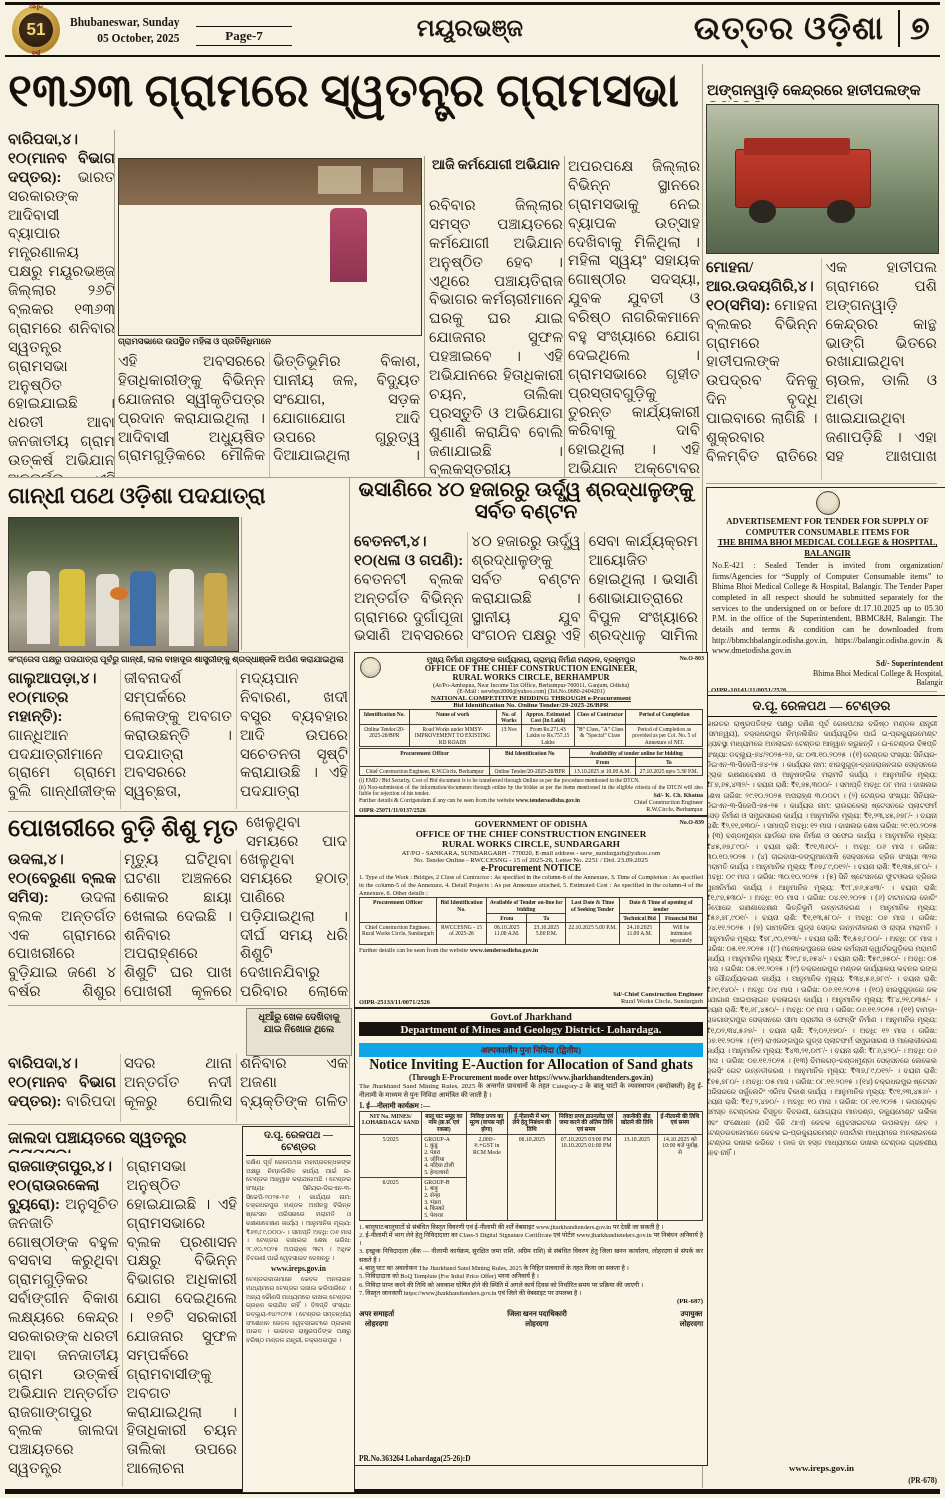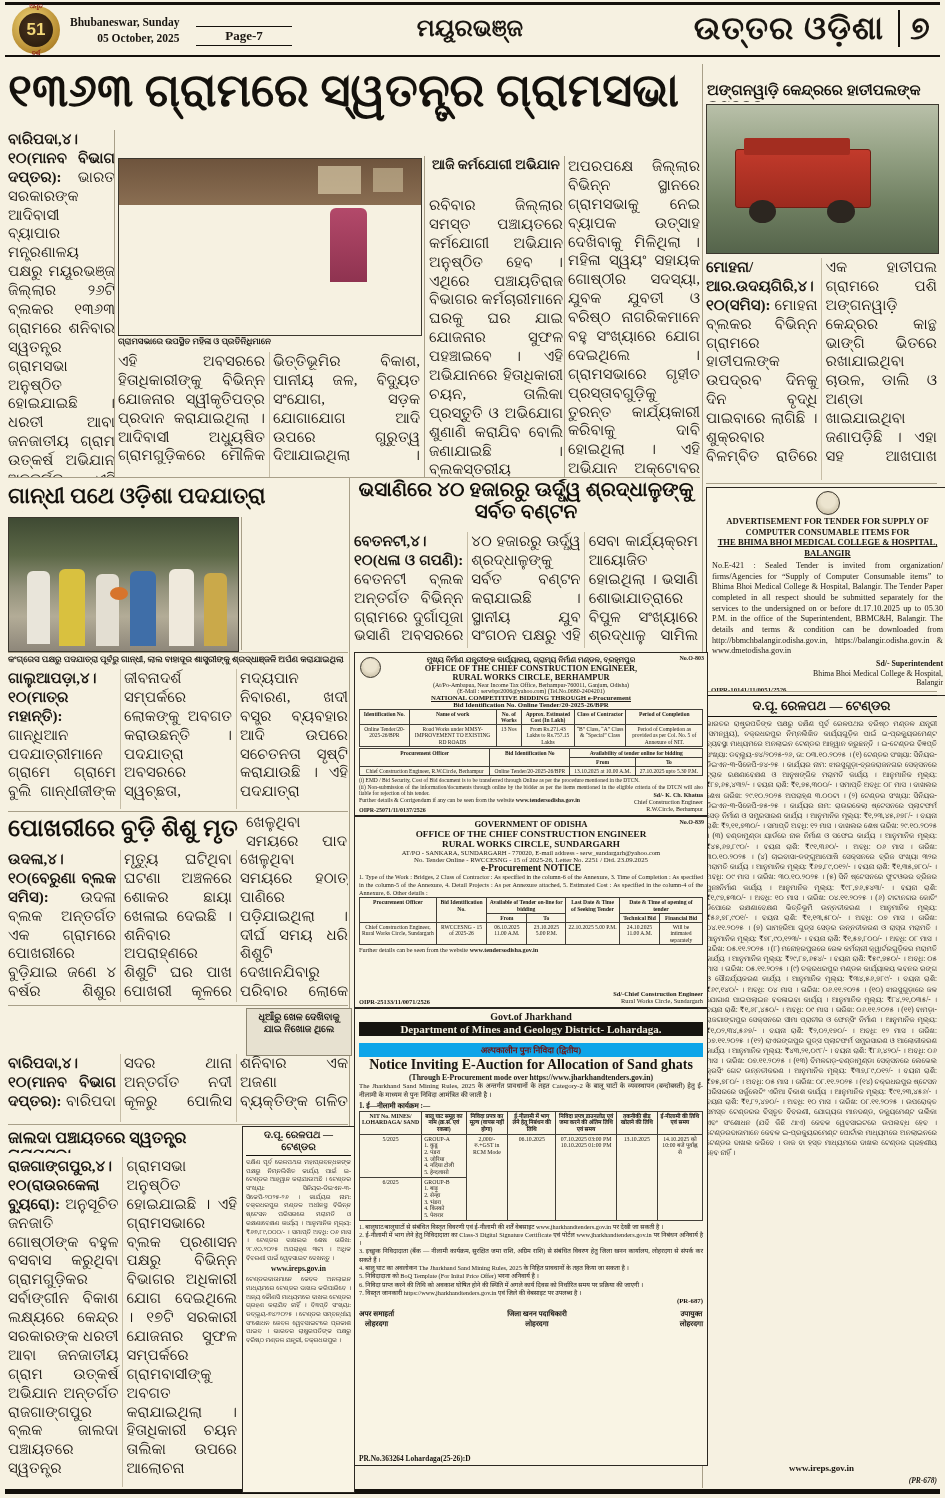--- a/index.html
+++ b/index.html
@@ -155,7 +155,7 @@
   <div class="abs ctr b" style="left:706px;top:695px;width:231px;font-size:13px;border-top:1.5px solid #14110c;border-bottom:1.5px solid #14110c;padding:2px 0;">ଦ.ପୂ. ରେଳପଥ — ଟେଣ୍ଡର</div>
   <div class="abs jt clip" style="left:706px;top:719px;width:231px;height:742px;font-size:7.2px;line-height:1.42;">ଭାରତର ରାଷ୍ଟ୍ରପତିଙ୍କ ପକ୍ଷରୁ ଦକ୍ଷିଣ ପୂର୍ବ ରେଳପଥର ବରିଷ୍ଠ ମଣ୍ଡଳ ଯନ୍ତ୍ରୀ (ସମନ୍ୱୟ), ଚକ୍ରଧରପୁର ନିମ୍ନଲିଖିତ କାର୍ଯ୍ୟଗୁଡ଼ିକ ପାଇଁ ଇ-ପ୍ରକ୍ୟୁରମେଣ୍ଟ ବ୍ୟବସ୍ଥା ମାଧ୍ୟମରେ ଅନଲାଇନ ଟେଣ୍ଡର ଆହ୍ୱାନ କରୁଛନ୍ତି । ଇ-ଟେଣ୍ଡର ବିଜ୍ଞପ୍ତି ସଂଖ୍ୟା: ଡବ୍ଲ୍ୟୁ-୭୪/୨୦୨୫-୨୬, ତା: ୦୩.୧୦.୨୦୨୫ । (୧) ଟେଣ୍ଡର ସଂଖ୍ୟା: ସିନିୟର-ଡିଇଏନ-୩-ସିକେପି-୭୪-୨୫ । କାର୍ଯ୍ୟର ନାମ: ଝାରସୁଗୁଡ଼ା-ବ୍ରଜରାଜନଗର ସେକ୍ସନରେ ଟ୍ରାକ ରକ୍ଷଣାବେକ୍ଷଣ ଓ ଆନୁଷଙ୍ଗିକ ମରାମତି କାର୍ଯ୍ୟ । ଆନୁମାନିକ ମୂଲ୍ୟ: ₹୮୭,୬୫,୪୩୨/- । ବୟନା ରାଶି: ₹୧,୭୫,୩୦୦/- । ସମାପ୍ତି ଅବଧି: ୦୮ ମାସ । ଦାଖଲର ଶେଷ ତାରିଖ: ୨୯.୧୦.୨୦୨୫ ଅପରାହ୍ଣ ୩.୦୦ଟା । (୨) ଟେଣ୍ଡର ସଂଖ୍ୟା: ସିନିୟର-ଡିଇଏନ-୩-ସିକେପି-୭୫-୨୫ । କାର୍ଯ୍ୟର ନାମ: ରାଉରକେଲା ଷ୍ଟେସନରେ ପ୍ଲାଟଫର୍ମ ସେଡ଼ ନିର୍ମାଣ ଓ ସମ୍ପ୍ରସାରଣ କାର୍ଯ୍ୟ । ଆନୁମାନିକ ମୂଲ୍ୟ: ₹୧,୨୩,୪୫,୬୭୮/- । ବୟନା ରାଶି: ₹୨,୧୧,୭୩୦/- । ସମାପ୍ତି ଅବଧି: ୧୨ ମାସ । ଦାଖଲର ଶେଷ ତାରିଖ: ୨୯.୧୦.୨୦୨୫ । (୩) ବଣ୍ଡାମୁଣ୍ଡା ୟାର୍ଡରେ ନାଳ ନିର୍ମାଣ ଓ ସଫେଇ କାର୍ଯ୍ୟ । ଆନୁମାନିକ ମୂଲ୍ୟ: ₹୪୫,୬୭,୮୯୦/- । ବୟନା ରାଶି: ₹୯୧,୩୬୦/- । ଅବଧି: ୦୬ ମାସ । ତାରିଖ: ୩୦.୧୦.୨୦୨୫ । (୪) ଚାଇବାସା-ଡଙ୍ଗୁଆପୋଷି ସେକ୍ସନରେ ବ୍ରିଜ ସଂଖ୍ୟା ୩୨ର ମରାମତି କାର୍ଯ୍ୟ । ଆନୁମାନିକ ମୂଲ୍ୟ: ₹୬୭,୮୯,୦୧୨/- । ବୟନା ରାଶି: ₹୧,୩୫,୭୮୦/- । ଅବଧି: ୦୯ ମାସ । ତାରିଖ: ୩୦.୧୦.୨୦୨୫ । (୫) ସିନି ଷ୍ଟେସନରେ ଫୁଟଓଭର ବ୍ରିଜର ପୁନଃନିର୍ମାଣ କାର୍ଯ୍ୟ । ଆନୁମାନିକ ମୂଲ୍ୟ: ₹୯୮,୭୬,୫୪୩/- । ବୟନା ରାଶି: ₹୧,୯୭,୫୩୦/- । ଅବଧି: ୧୦ ମାସ । ତାରିଖ: ୦୪.୧୧.୨୦୨୫ । (୬) ଟାଟାନଗର କୋଚିଂ ଡିପୋରେ ରକ୍ଷଣାବେକ୍ଷଣ ଭିତ୍ତିଭୂମି ଉନ୍ନତୀକରଣ । ଆନୁମାନିକ ମୂଲ୍ୟ: ₹୫୬,୭୮,୯୦୧/- । ବୟନା ରାଶି: ₹୧,୧୩,୫୮୦/- । ଅବଧି: ୦୭ ମାସ । ତାରିଖ: ୦୪.୧୧.୨୦୨୫ । (୭) ଗାମହରିଆ ଗୁଡ୍ସ ସେଡ଼ର ଉନ୍ନତୀକରଣ ଓ ରାସ୍ତା ମରାମତି । ଆନୁମାନିକ ମୂଲ୍ୟ: ₹୭୮,୯୦,୧୨୩/- । ବୟନା ରାଶି: ₹୧,୫୭,୮୦୦/- । ଅବଧି: ୦୮ ମାସ । ତାରିଖ: ୦୫.୧୧.୨୦୨୫ । (୮) ମନୋହରପୁରରେ ରେଳ କର୍ମଚାରୀ କ୍ୱାର୍ଟରଗୁଡ଼ିକର ମରାମତି କାର୍ଯ୍ୟ । ଆନୁମାନିକ ମୂଲ୍ୟ: ₹୨୯,୮୭,୬୫୪/- । ବୟନା ରାଶି: ₹୫୯,୭୫୦/- । ଅବଧି: ୦୫ ମାସ । ତାରିଖ: ୦୫.୧୧.୨୦୨୫ । (୯) ଚକ୍ରଧରପୁର ମଣ୍ଡଳ କାର୍ଯ୍ୟାଳୟ ଭବନର ରଙ୍ଗ ଓ ସୌନ୍ଦର୍ଯ୍ୟକରଣ କାର୍ଯ୍ୟ । ଆନୁମାନିକ ମୂଲ୍ୟ: ₹୩୪,୫୬,୭୮୯/- । ବୟନା ରାଶି: ₹୬୯,୧୪୦/- । ଅବଧି: ୦୪ ମାସ । ତାରିଖ: ୦୬.୧୧.୨୦୨୫ । (୧୦) ଝାରସୁଗୁଡ଼ାରେ ଜଳ ଯୋଗାଣ ପାଇପଲାଇନ ବଦଳାଇବା କାର୍ଯ୍ୟ । ଆନୁମାନିକ ମୂଲ୍ୟ: ₹୮୪,୨୧,୦୩୫/- । ବୟନା ରାଶି: ₹୧,୬୮,୪୫୦/- । ଅବଧି: ୦୯ ମାସ । ତାରିଖ: ୦୬.୧୧.୨୦୨୫ । (୧୧) ବାମଡ଼ା-ରାଜଗାଙ୍ଗପୁର ସେକ୍ସନରେ ସୀମା ପ୍ରାଚୀର ଓ ଫେନ୍ସିଂ ନିର୍ମାଣ । ଆନୁମାନିକ ମୂଲ୍ୟ: ₹୧,୦୨,୩୪,୫୬୭/- । ବୟନା ରାଶି: ₹୨,୦୨,୧୭୦/- । ଅବଧି: ୧୨ ମାସ । ତାରିଖ: ୦୭.୧୧.୨୦୨୫ । (୧୨) ରାଏରଙ୍ଗପୁର ଗୁଡ୍ସ ପ୍ଲାଟଫର୍ମ ସମ୍ପ୍ରସାରଣ ଓ ଆଲୋକୀକରଣ କାର୍ଯ୍ୟ । ଆନୁମାନିକ ମୂଲ୍ୟ: ₹୪୩,୨୧,୦୯୮/- । ବୟନା ରାଶି: ₹୮୬,୪୨୦/- । ଅବଧି: ୦୬ ମାସ । ତାରିଖ: ୦୭.୧୧.୨୦୨୫ । (୧୩) ବିମଳଗଡ଼-ବଣ୍ଡାମୁଣ୍ଡା ସେକ୍ସନରେ ଲେଭେଲ କ୍ରସିଂ ଗେଟ ଉନ୍ନତୀକରଣ । ଆନୁମାନିକ ମୂଲ୍ୟ: ₹୩୭,୮୯,୦୧୨/- । ବୟନା ରାଶି: ₹୭୫,୭୮୦/- । ଅବଧି: ୦୫ ମାସ । ତାରିଖ: ୦୮.୧୧.୨୦୨୫ । (୧୪) ଚକ୍ରଧରପୁର ଷ୍ଟେସନ ପରିସରରେ ସର୍କୁଲେଟିଂ ଏରିଆ ବିକାଶ କାର୍ଯ୍ୟ । ଆନୁମାନିକ ମୂଲ୍ୟ: ₹୯୧,୨୩,୪୫୬/- । ବୟନା ରାଶି: ₹୧,୮୨,୪୭୦/- । ଅବଧି: ୧୦ ମାସ । ତାରିଖ: ୦୮.୧୧.୨୦୨୫ । ଉପରୋକ୍ତ ସମସ୍ତ ଟେଣ୍ଡରର ବିସ୍ତୃତ ବିବରଣୀ, ଯୋଗ୍ୟତା ମାନଦଣ୍ଡ, ଡକ୍ୟୁମେଣ୍ଟ ତାଲିକା ଏବଂ ସଂଶୋଧନ (ଯଦି କିଛି ଥାଏ) କେବଳ ୱେବସାଇଟରେ ଉପଲବ୍ଧ ହେବ । ଟେଣ୍ଡରଦାତାମାନେ କେବଳ ଇ-ପ୍ରକ୍ୟୁରମେଣ୍ଟ ପୋର୍ଟାଲ ମାଧ୍ୟମରେ ଅନଲାଇନରେ ଟେଣ୍ଡର ଦାଖଲ କରିବେ । ଡାକ ବା ହସ୍ତ ମାଧ୍ୟମରେ ଦାଖଲ ଟେଣ୍ଡର ଗ୍ରହଣୀୟ ହେବ ନାହିଁ ।</div>
   <div class="abs ctr site" style="left:706px;top:1463px;width:231px;font-size:9px;">www.ireps.gov.in</div>
-  <div class="abs rt b" style="left:706px;top:1476px;width:231px;font-size:7.5px;font-style:italic;">(PR-678)</div>
+  <div class="abs rt b" style="left:706px;top:1476px;width:231px;font-size:7.5px;">(PR-678)</div>
 
   <div class="box" style="left:354px;top:652px;width:344px;height:158px;padding:2px 4px;">
     <div class="abs b" style="right:3px;top:2px;font-size:6px;">No.O-803</div>

